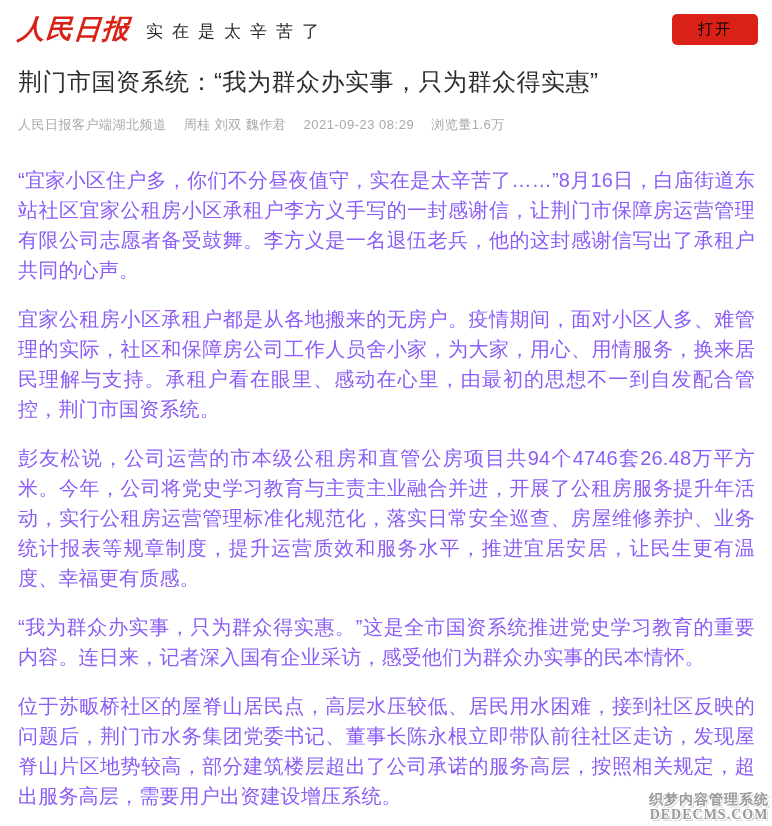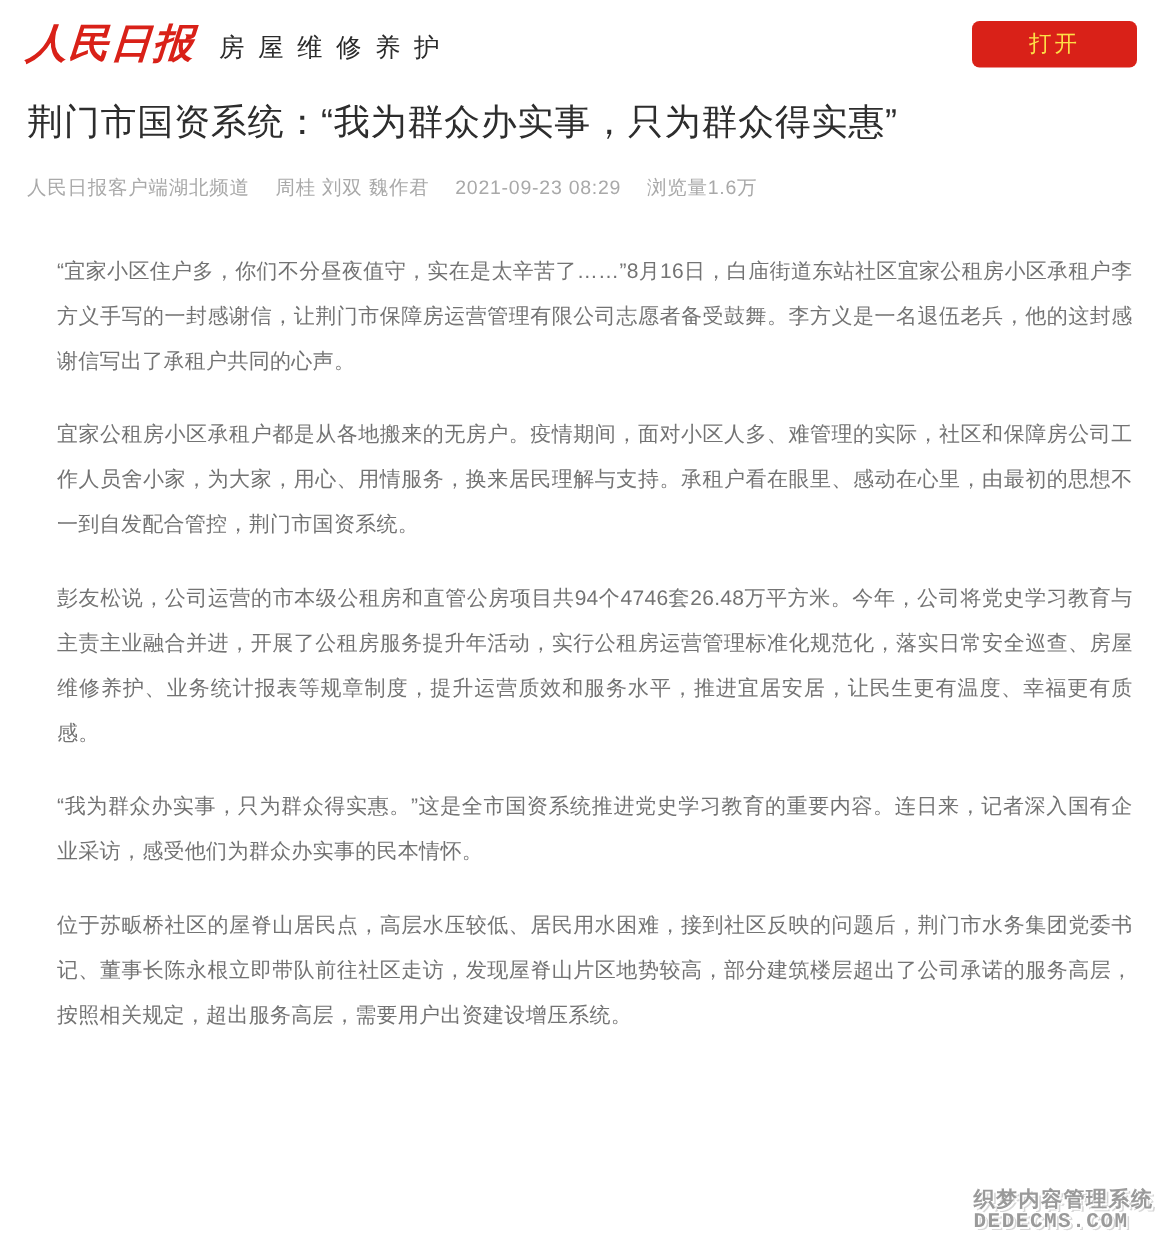--- a/index.html
+++ b/index.html
@@ -109,7 +109,7 @@
 
   <header class="header">
     <span class="logo">人民日报</span>
-    <span class="tagline">房屋维修养护</span>
+    <span class="tagline">实在是太辛苦了</span>
     <button class="open-btn">打开</button>
   </header>
 

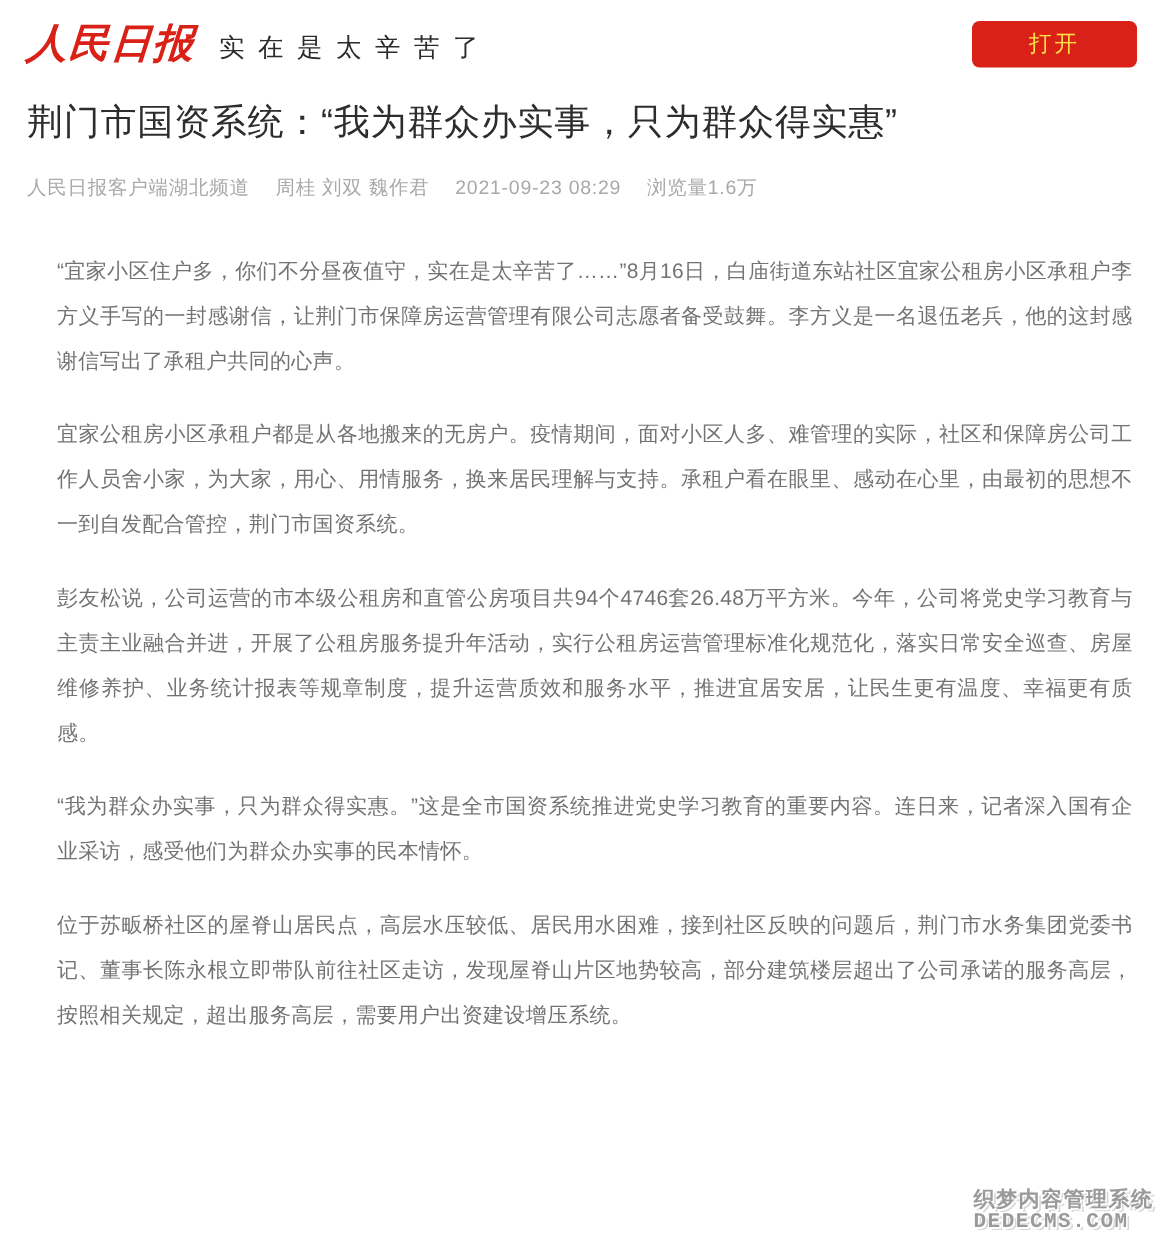--- a/index.html
+++ b/index.html
@@ -45,11 +45,11 @@
   .open-btn {
     margin-left: auto;
     background: var(--accent, #da2019);
-    color: #fde047;
+    color: #000000;
     border: none;
     border-radius: 5px;
     font-size: 15px;
-    padding: 6px 38px;
+    padding: 6px 26px;
     cursor: pointer;
     font-family: Liberation Sans, sans-serif;
     letter-spacing: 2px;

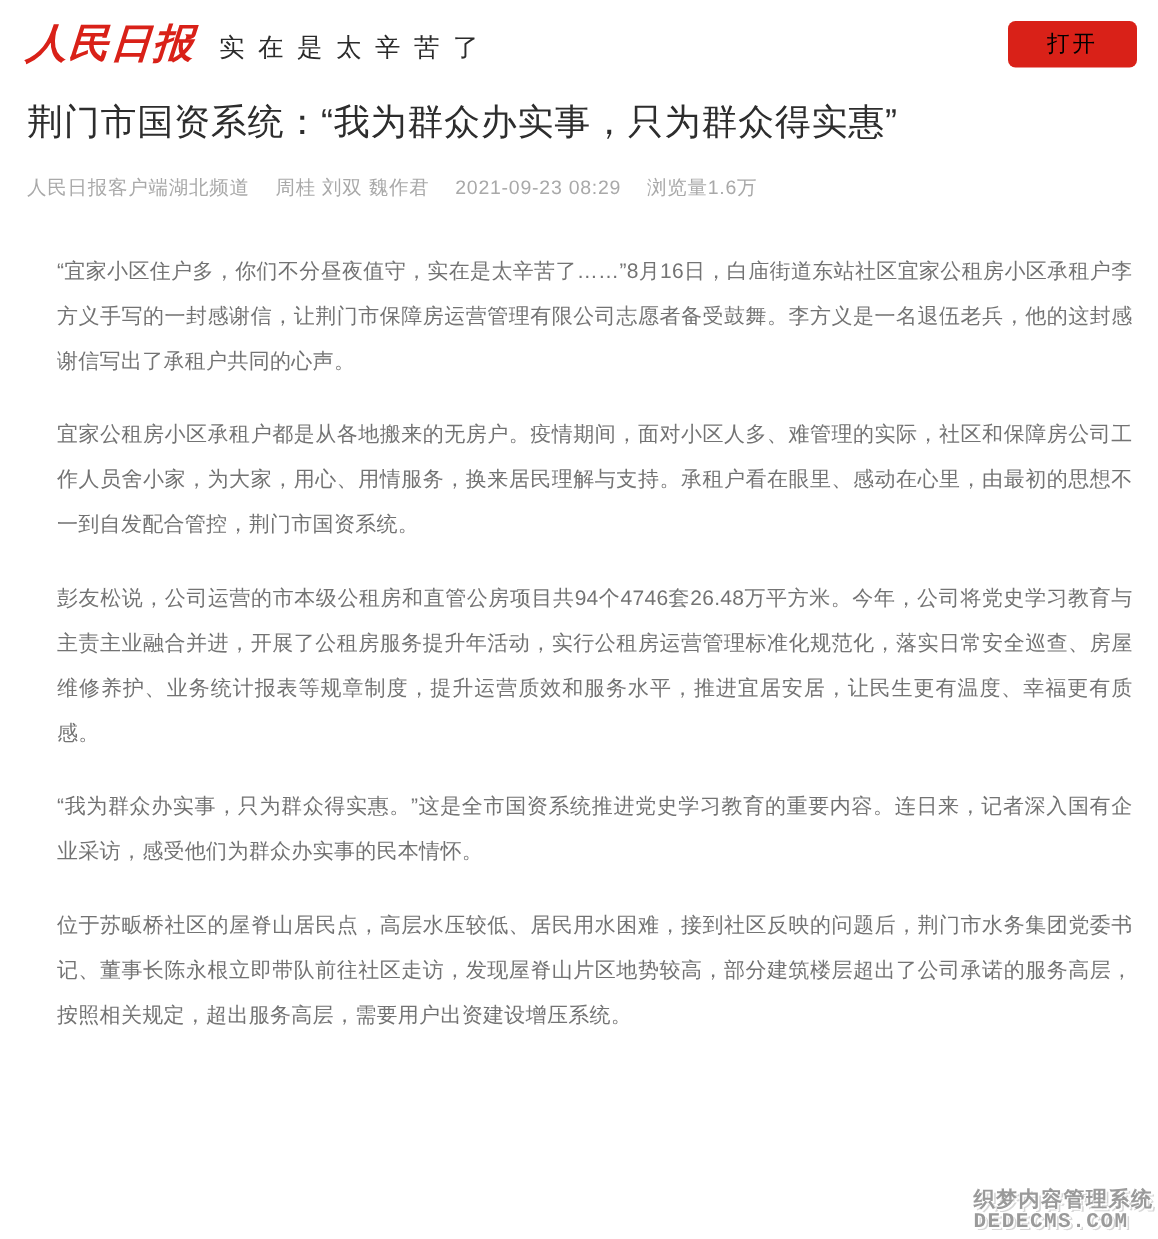--- a/index.html
+++ b/index.html
@@ -77,13 +77,12 @@
     margin: 31px 17px 0 18px;
   }
   .body p {
-    font-size: 14px;
+    font-size: 20px;
     line-height: 30px;
-    color: #737373;
+    color: #8b5cf6;
     text-align: justify;
     margin-bottom: 19px;
     letter-spacing: 0.2px;
-    margin-left: 20px;
   }
   .body p:last-child { margin-bottom: 0; }
   

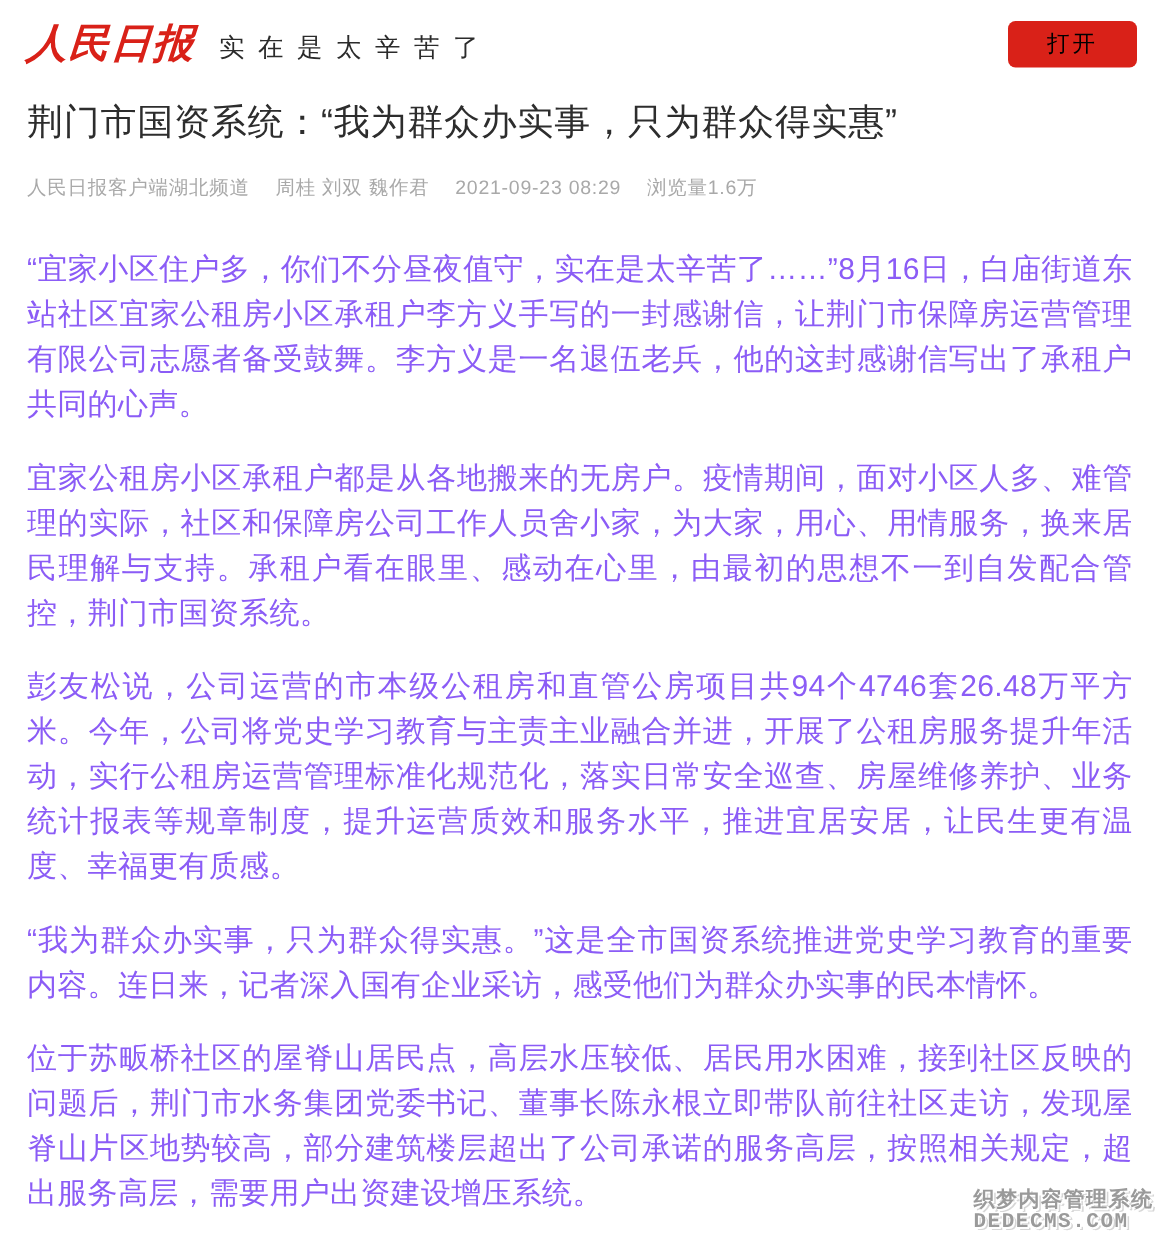--- a/index.html
+++ b/index.html
@@ -90,7 +90,7 @@
     position: absolute;
     right: 3px;
     bottom: 3px;
-    text-align: left;
+    text-align: center;
     font-weight: bold;
     color: #9a9a9a;
     text-shadow: 1px 1px 0 #ffffff, 2px 2px 0 #d6d6d6;

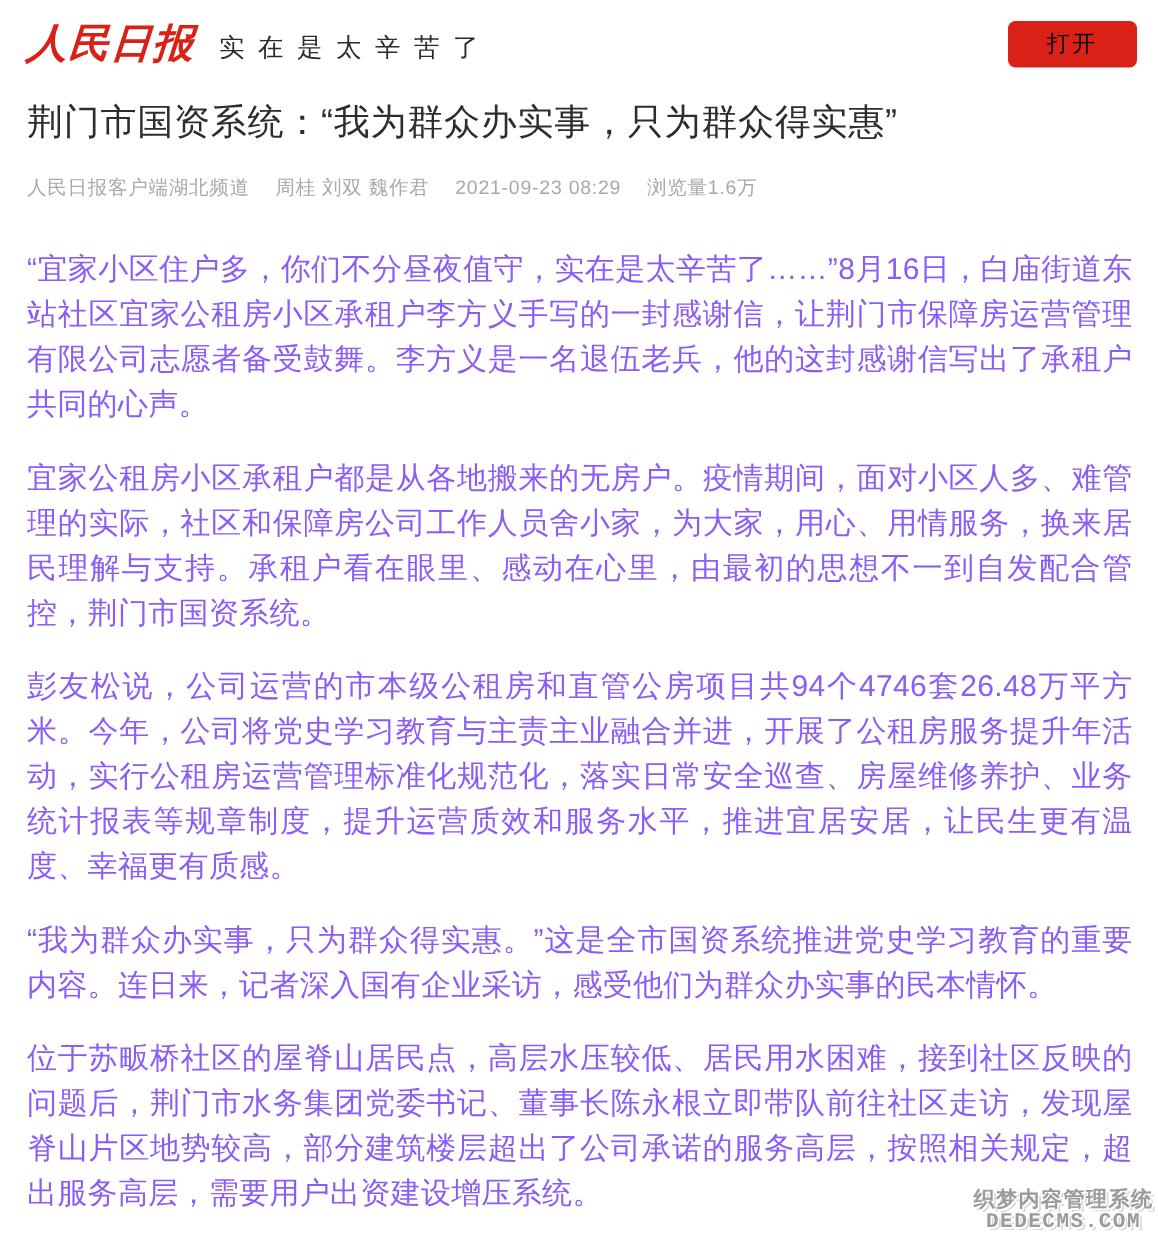--- a/index.html
+++ b/index.html
@@ -99,7 +99,7 @@
     user-select: none;
   }
   .watermark .wm-cn { font-size: 14px; }
-  .watermark .wm-en { font-size: 14px; font-family: Liberation Mono, monospace; }
+  .watermark .wm-en { font-size: 14px; font-family: Liberation Serif, serif; }
 </style>
 </head>
 <body>

